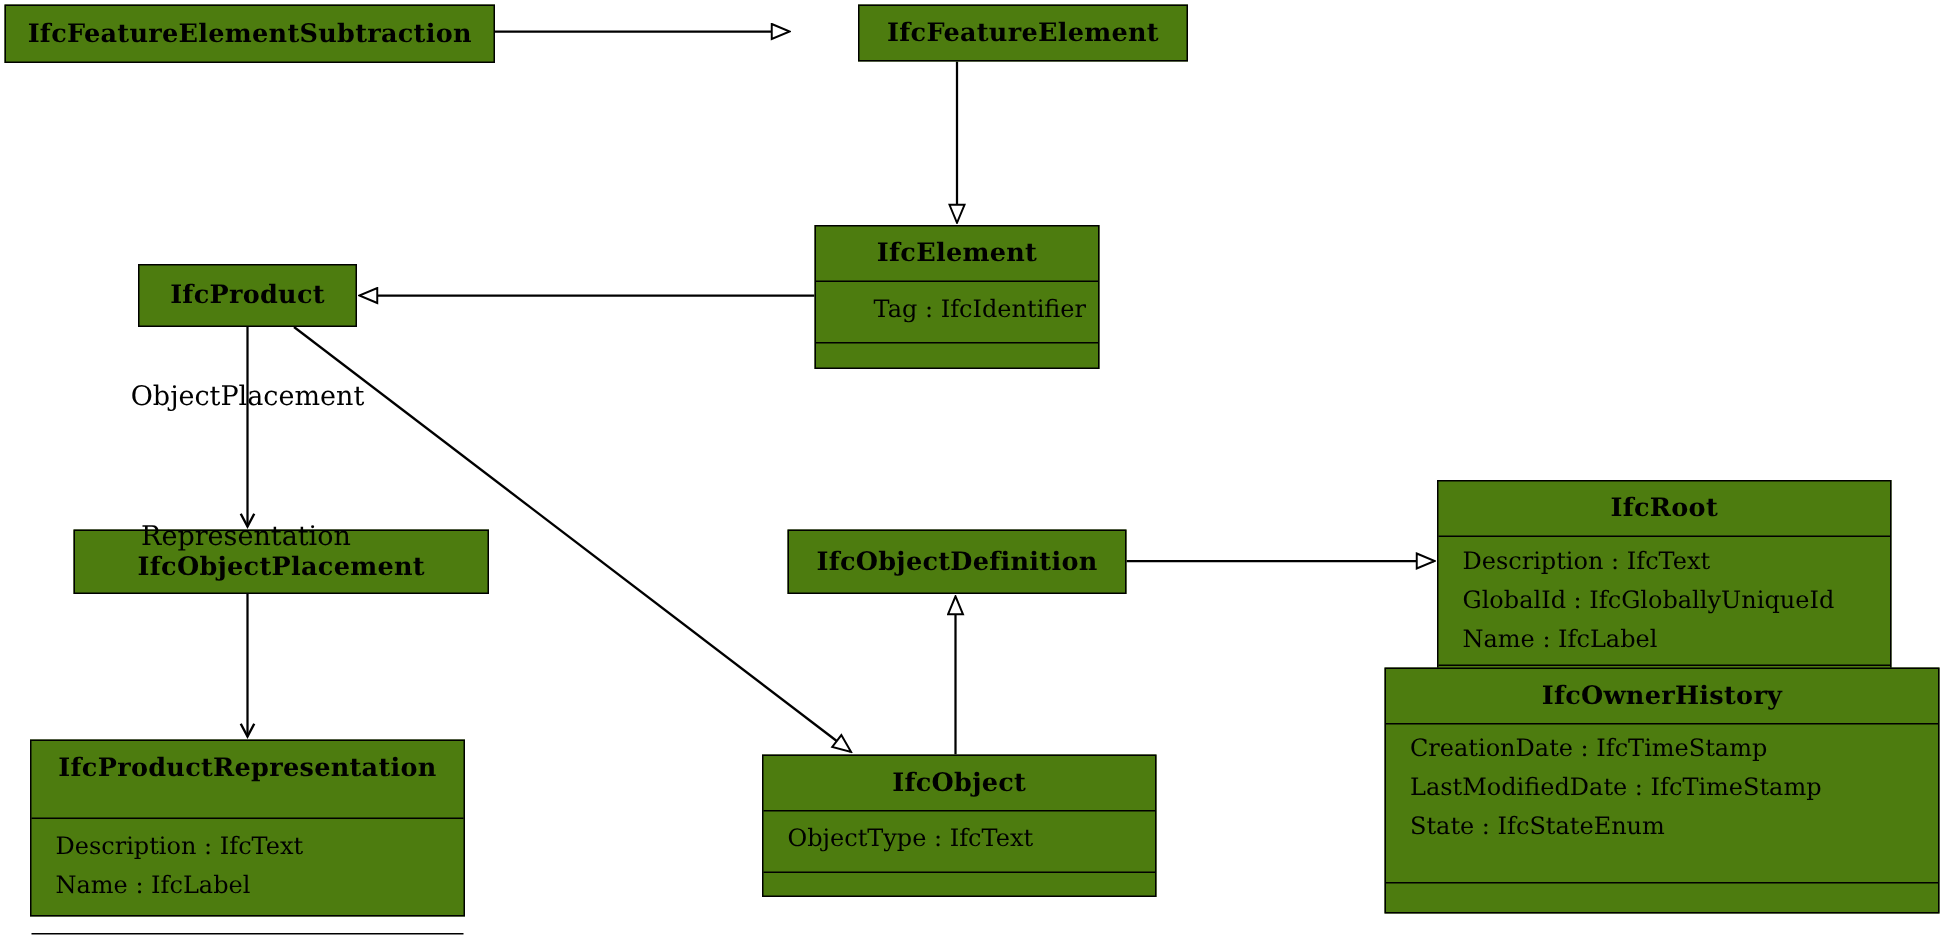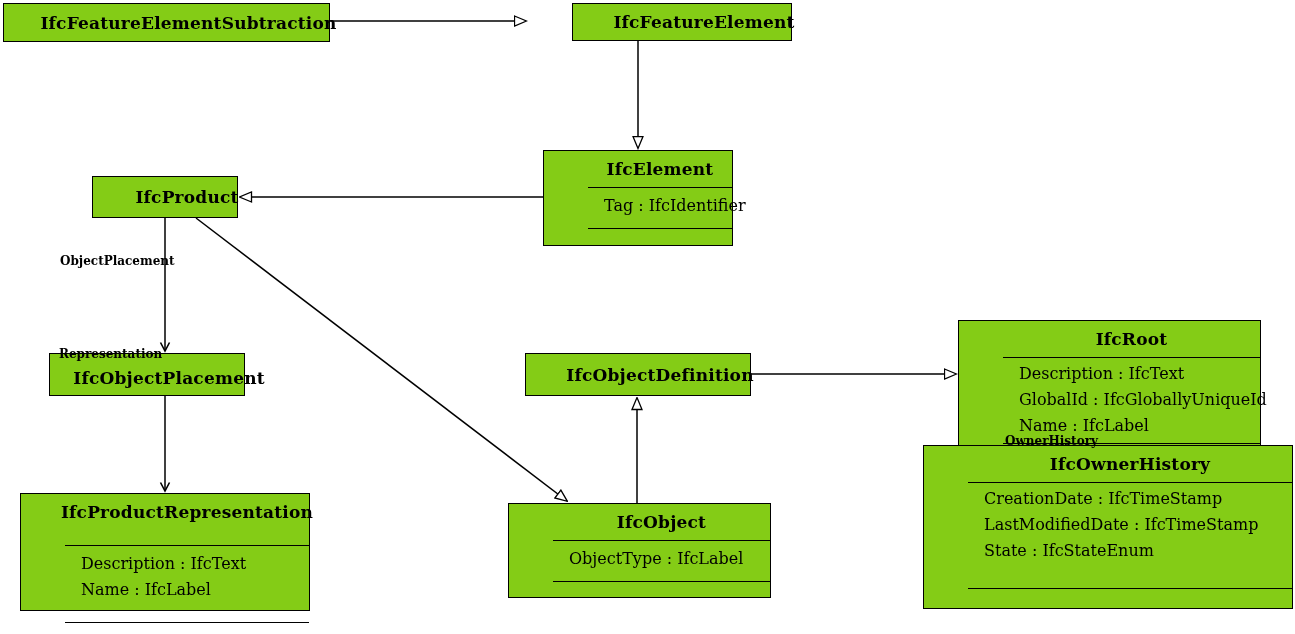--- a/index.html
+++ b/index.html
@@ -20,12 +20,11 @@
   .uml-class {
     position: absolute;
     box-sizing: border-box;
-    background: #84cc16;
+    background: #4d7c0f;
     border: 1.5px solid #000000;
     display: flex;
     flex-direction: column;
     z-index: 2;
-    padding-left: 44px;
   }
   .uml-title {
     flex: 0 0 auto;

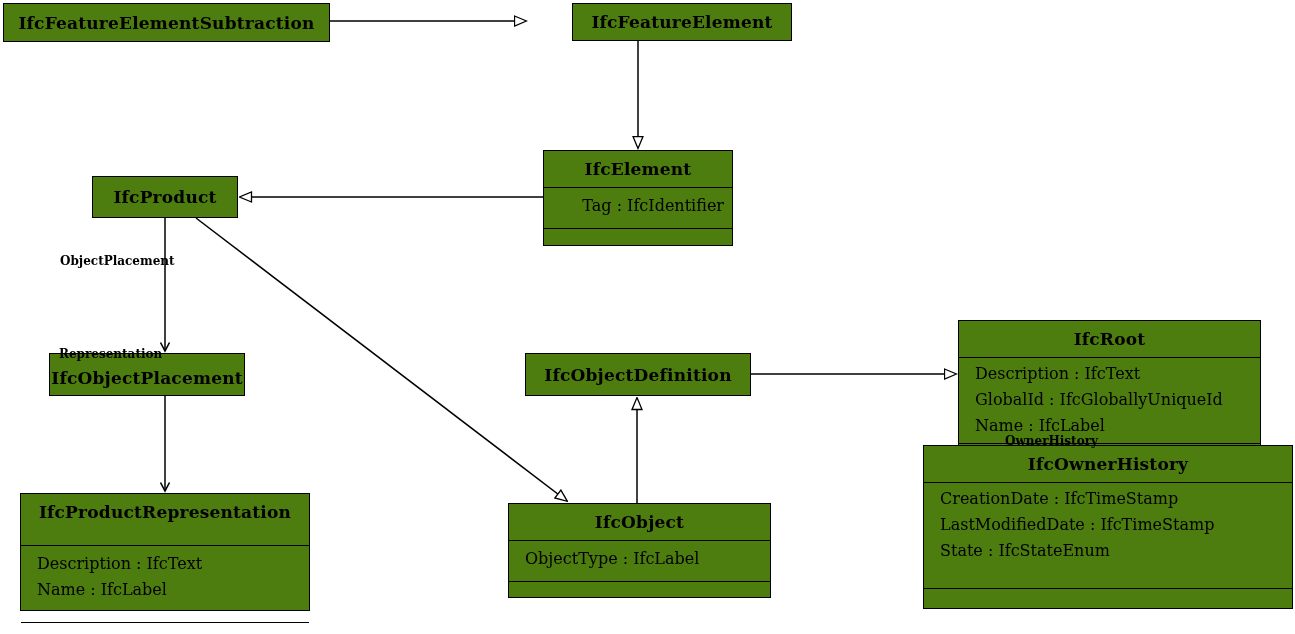--- a/index.html
+++ b/index.html
@@ -56,11 +56,11 @@
   .edge-label {
     position: absolute;
     z-index: 3;
-    font-size: 12px;
+    font-size: 18px;
     color: #000000;
+    text-align: center;
     white-space: nowrap;
     pointer-events: none;
-    font-weight: bold;
   }
 </style>
 </head>

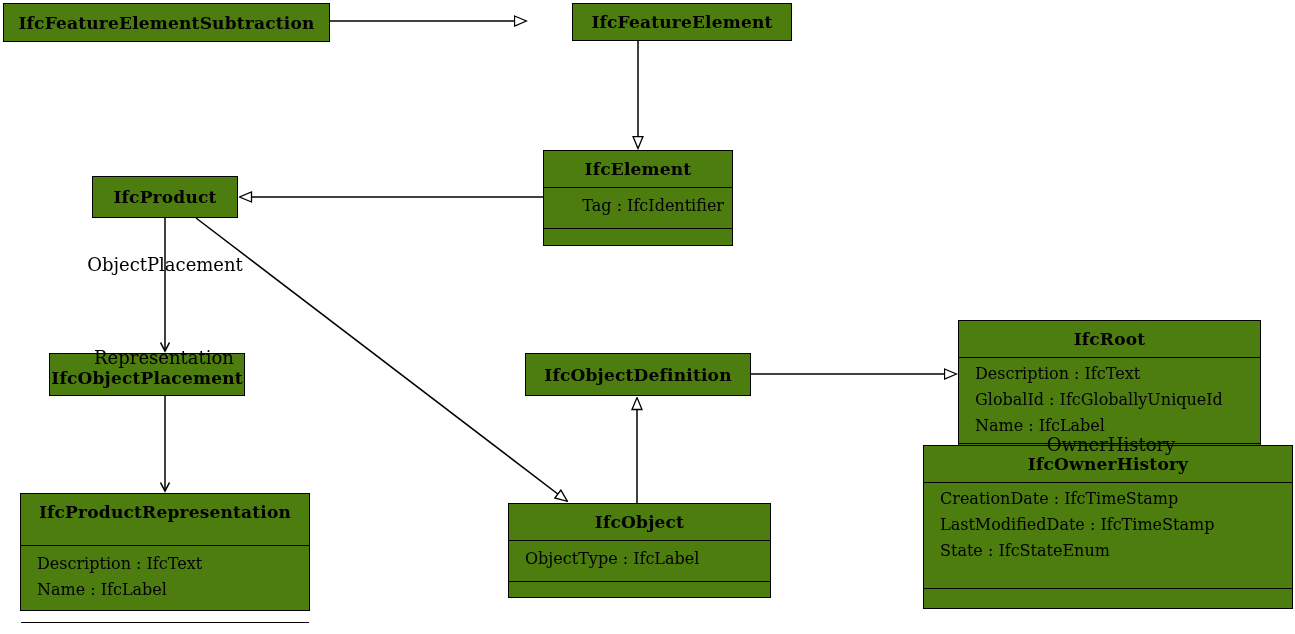--- a/index.html
+++ b/index.html
@@ -108,7 +108,7 @@
     <div class="uml-title">IfcProduct</div>
   </div>
 
-  <div class="uml-class single" style="left:49px; top:353px; width:196px; height:43px;">
+  <div class="uml-class single" style="left:49px; top:353px; width:277px; height:43px;">
     <div class="uml-title" style="padding-top:6px;">IfcObjectPlacement</div>
   </div>
 

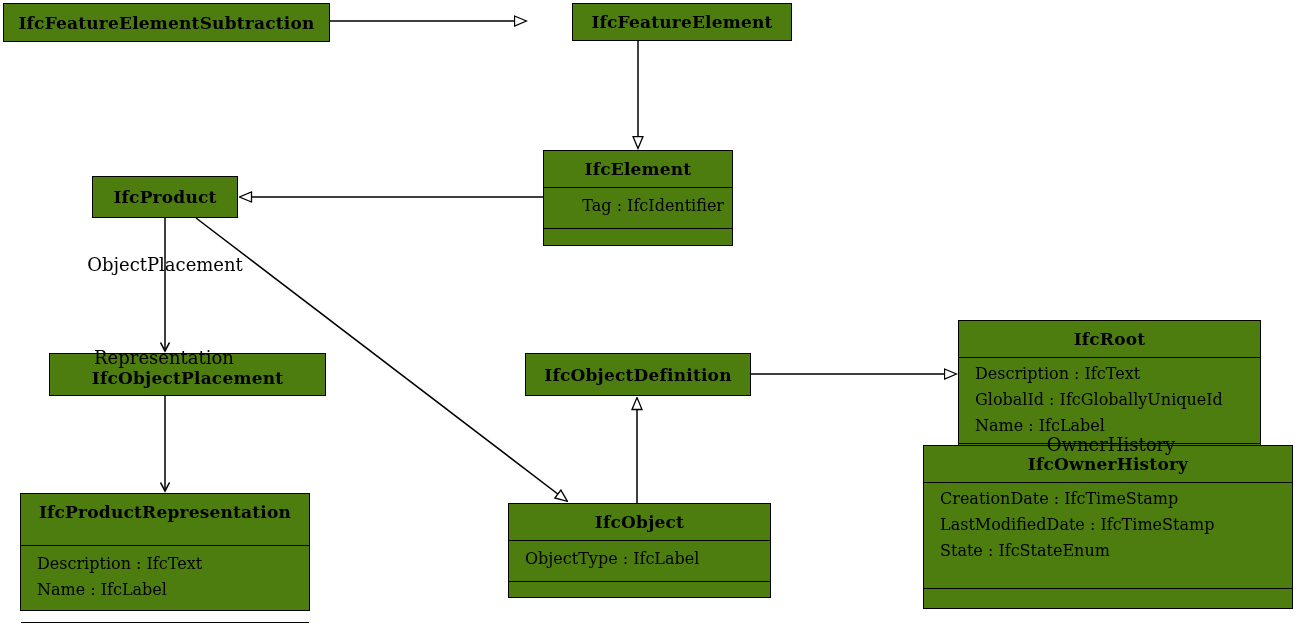--- a/index.html
+++ b/index.html
@@ -155,7 +155,6 @@
 
   <div class="edge-label" style="left:60px; top:254px; width:210px;">ObjectPlacement</div>
   <div class="edge-label" style="left:59px; top:347px; width:210px;">Representation</div>
-  <div class="edge-label" style="left:1005px; top:434px; width:212px;">OwnerHistory</div>
 
 </div>
 

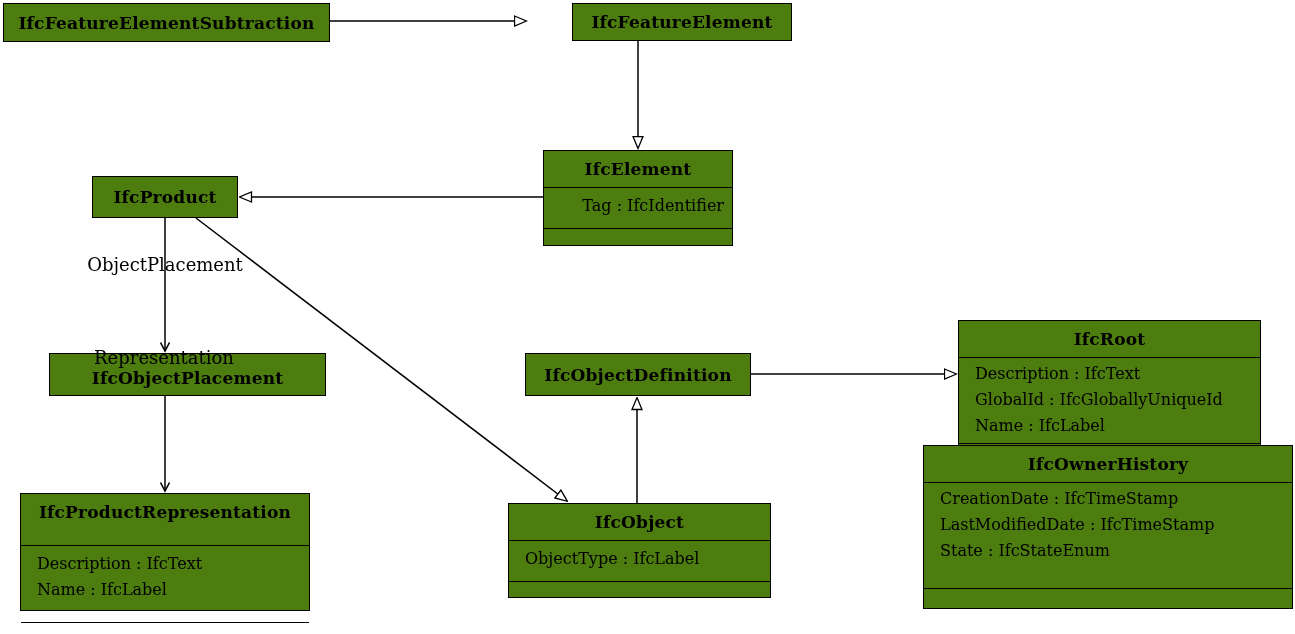--- a/index.html
+++ b/index.html
@@ -128,7 +128,7 @@
   <div class="uml-class" style="left:508px; top:503px; width:263px; height:95px;">
     <div class="uml-title" style="flex:0 0 36px;">IfcObject</div>
     <div class="uml-attrs">
-      <div class="uml-attr">ObjectType : IfcLabel</div>
+      <div class="uml-attr">ObjectType : IfcText</div>
     </div>
     <div class="uml-ops" style="height:15px;"></div>
   </div>

